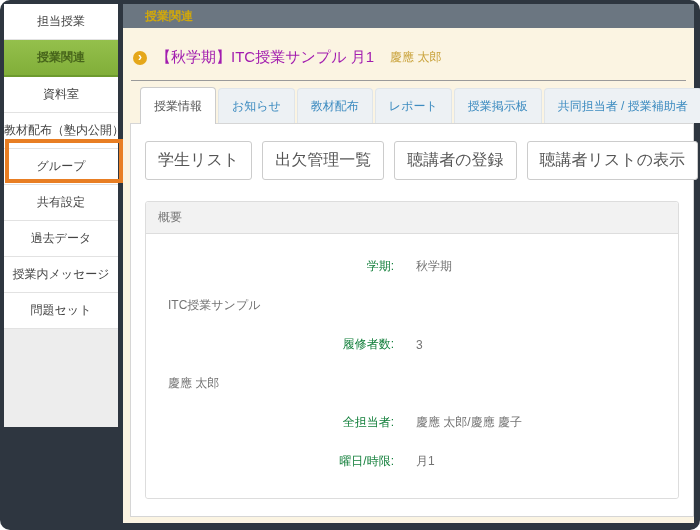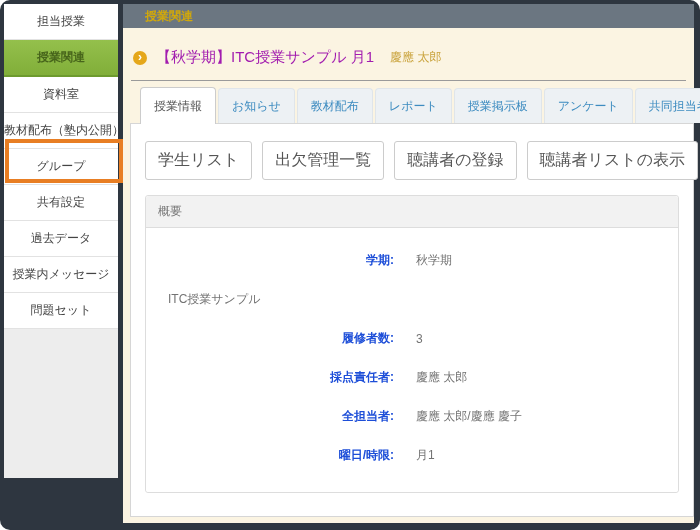--- a/index.html
+++ b/index.html
@@ -10,7 +10,7 @@
            border-radius:10px; overflow:hidden; }
 
   
-  .sidebar { position:absolute; left:4px; top:4px; width:114px; height:474px; background:#ededed; }
+  .sidebar { position:absolute; left:4px; top:4px; width:114px; height:423px; background:#ededed; }
   .side-item { height:36px; line-height:35px; text-align:center; background:#fff;
                border-bottom:1px solid #e2e2e2; font-size:12px; color:#444; cursor:pointer;
                white-space:nowrap; overflow:hidden; }

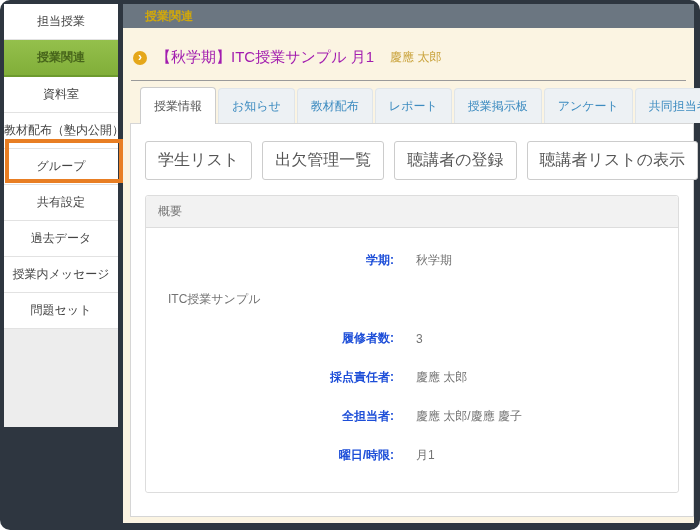--- a/index.html
+++ b/index.html
@@ -91,7 +91,6 @@
       <div class="tab">教材配布</div>
       <div class="tab">レポート</div>
       <div class="tab">授業掲示板</div>
-      <div class="tab">アンケート</div>
       <div class="tab">共同担当者 / 授業補助者</div>
     </div>
 

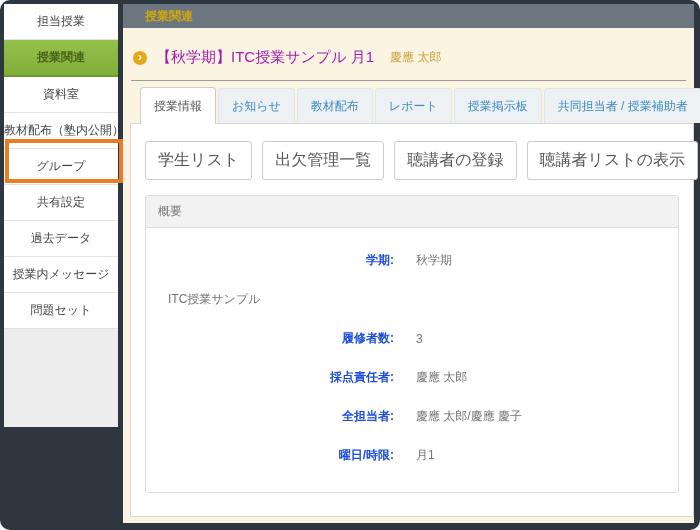--- a/index.html
+++ b/index.html
@@ -45,7 +45,7 @@
   .btn { background:#fff; border:1px solid #ccc; border-radius:3px; font-size:16px;
          color:#555; padding:8px 12px; cursor:pointer; font-family:inherit; white-space:nowrap; }
 
-  .overview { border:1px solid #ddd; border-radius:3px; margin-top:15px; }
+  .overview { border:1px solid #ddd; border-radius:3px; margin-top:21px; }
   .overview-header { background:#f2f2f2; border-bottom:1px solid #ddd; padding:7px 12px;
          font-size:12px; color:#777; border-radius:3px 3px 0 0; }
   .overview-body { background:#fff; padding:13px 0 17px 0; border-radius:0 0 3px 3px; }

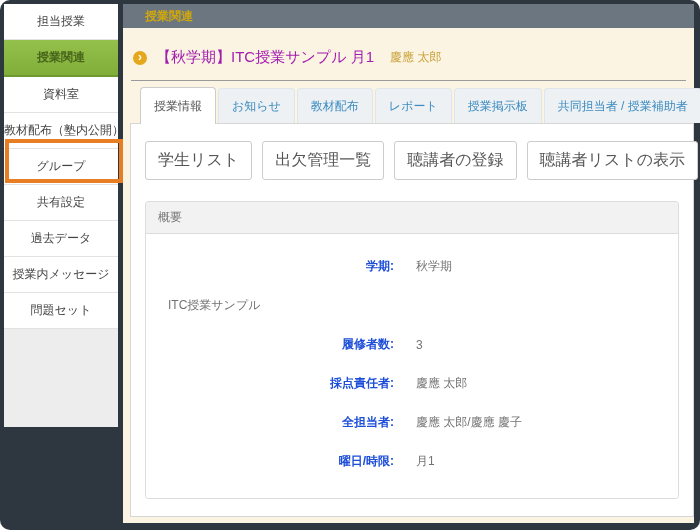--- a/index.html
+++ b/index.html
@@ -50,7 +50,7 @@
          font-size:12px; color:#777; border-radius:3px 3px 0 0; }
   .overview-body { background:#fff; padding:13px 0 17px 0; border-radius:0 0 3px 3px; }
   .field-row { display:flex; align-items:center; padding:11px 0; font-size:12px; }
-  .field-label { width:248px; text-align:right; font-weight:bold; color:#1d4ed8; flex:0 0 auto; }
+  .field-label { width:248px; text-align:right; font-weight:normal; color:#15803d; flex:0 0 auto; }
   .field-value { margin-left:22px; color:#737373; }
 </style>
 </head>

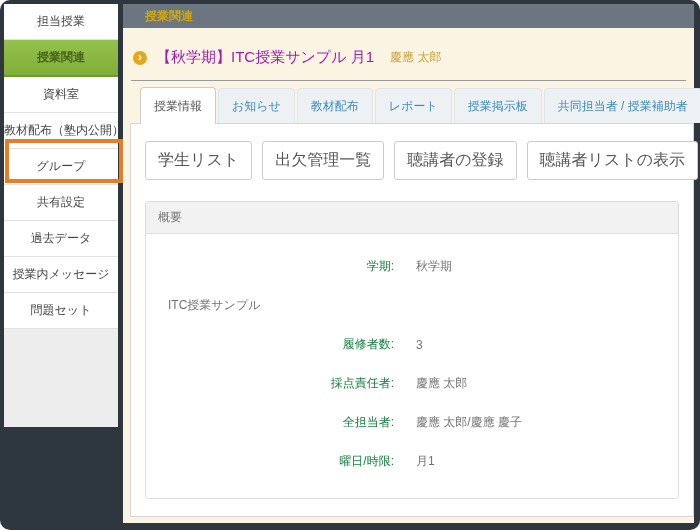--- a/index.html
+++ b/index.html
@@ -119,7 +119,6 @@
             <span class="field-value">3</span>
           </div>
           <div class="field-row">
-            <span class="field-label">採点責任者:</span>
             <span class="field-value">慶應 太郎</span>
           </div>
           <div class="field-row">

